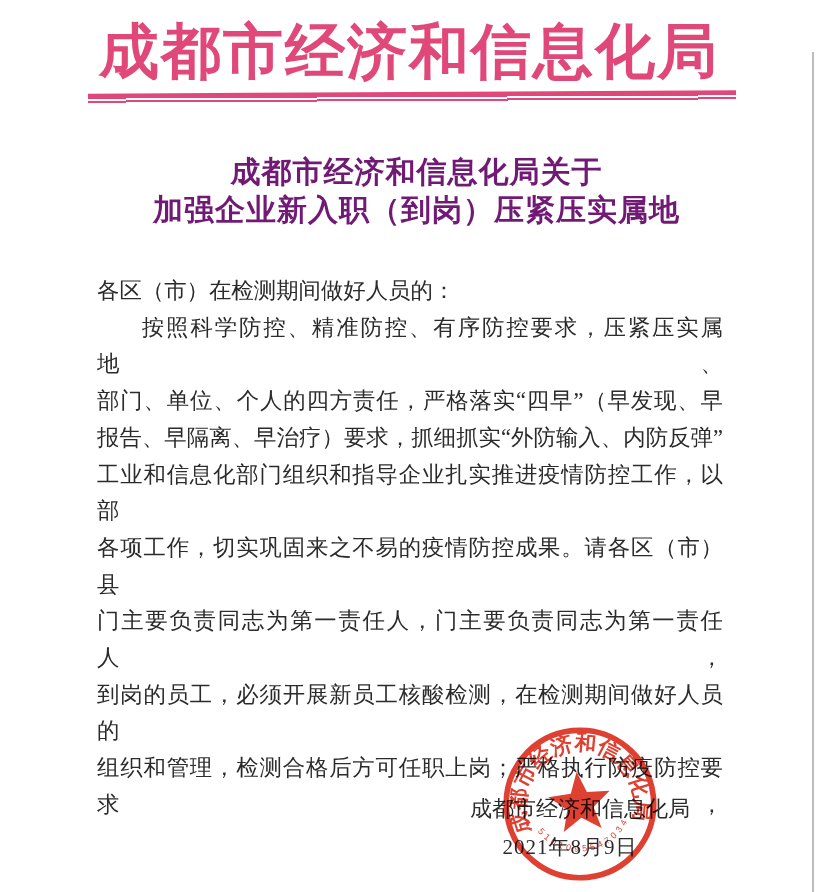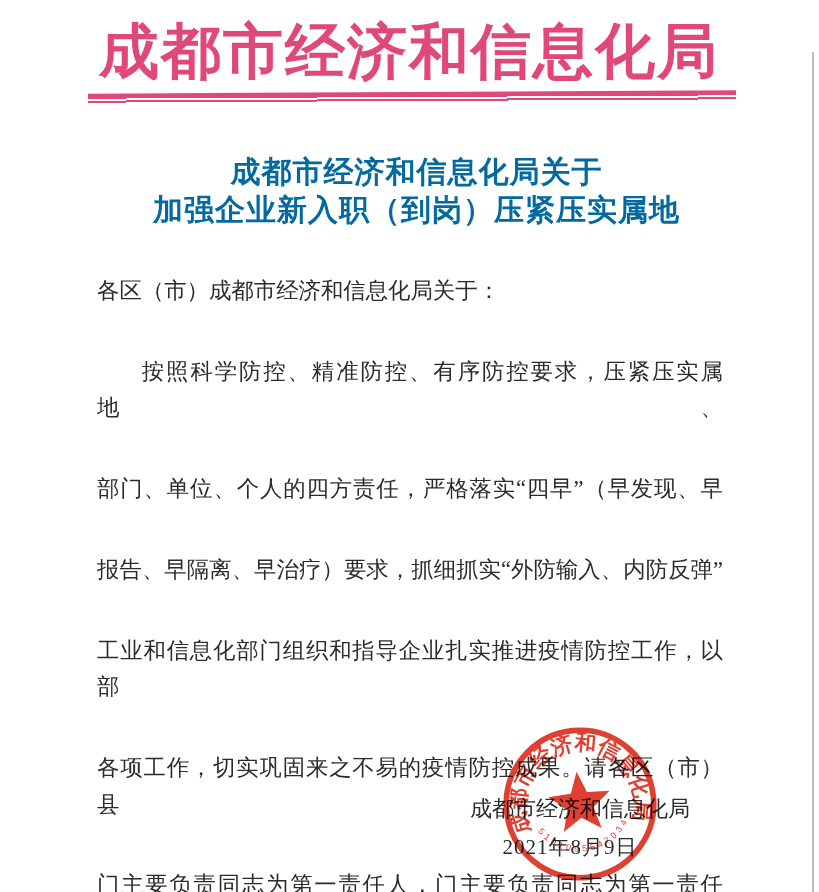--- a/index.html
+++ b/index.html
@@ -40,7 +40,7 @@
     position: absolute;
     top: 153px; left: 15px; right: 0;
     text-align: center;
-    color: #0369a1;
+    color: #701a75;
     font-weight: 700;
     font-size: 30px;
     line-height: 38px;

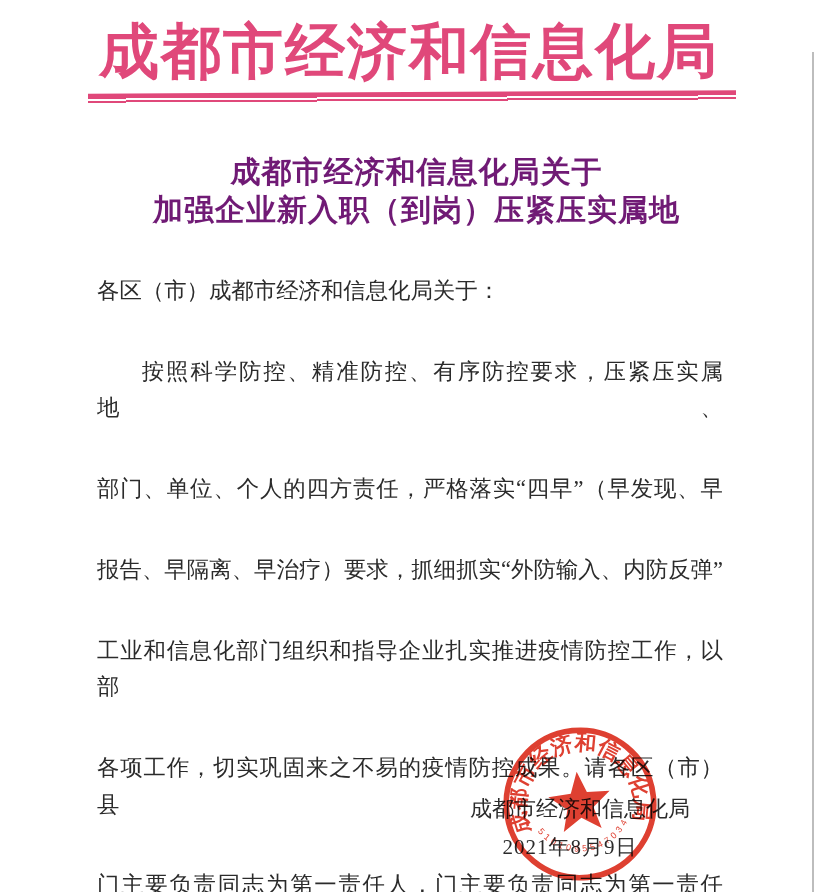--- a/index.html
+++ b/index.html
@@ -116,7 +116,7 @@
   </div>
 
   <div class="body-text">
-    <div class="line">各区（市）成都市经济和信息化局关于：</div>
+    <div class="line">各区（市）在检测期间做好人员的：</div>
     <div class="line j indent">按照科学防控、精准防控、有序防控要求，压紧压实属地、</div>
     <div class="line j">部门、单位、个人的四方责任，严格落实“四早”（早发现、早</div>
     <div class="line j">报告、早隔离、早治疗）要求，抓细抓实“外防输入、内防反弹”</div>

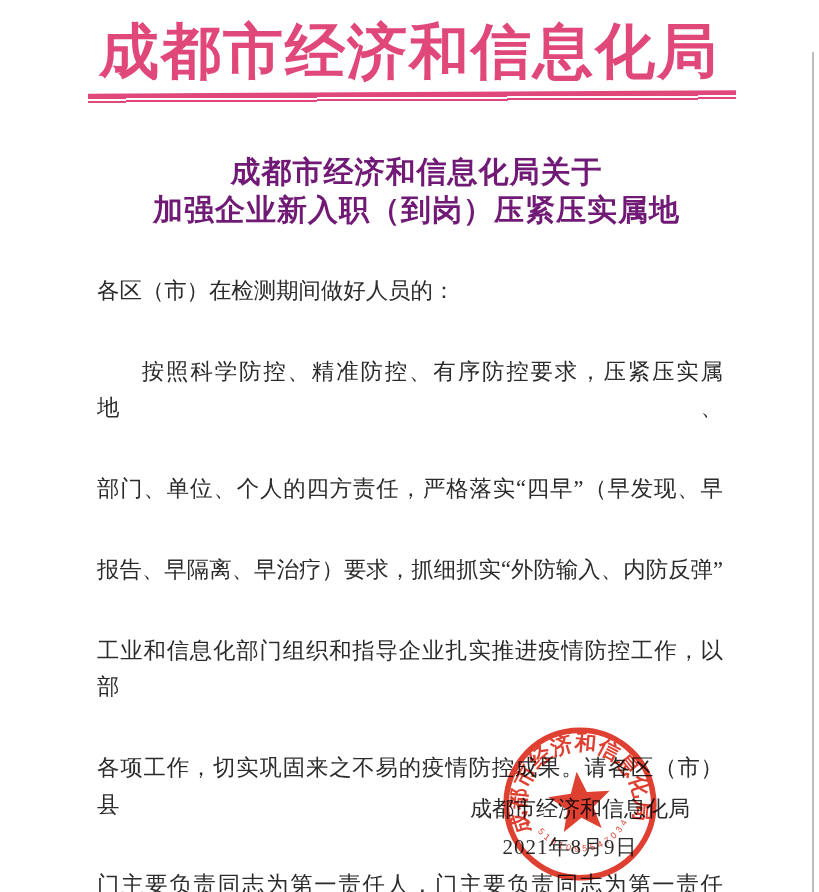--- a/index.html
+++ b/index.html
@@ -62,7 +62,6 @@
     text-align: justify;
     text-align-last: justify;
     text-justify: inter-character;
-    margin-top: 44px;
   }
   .line.indent { text-indent: 2em; }
   

